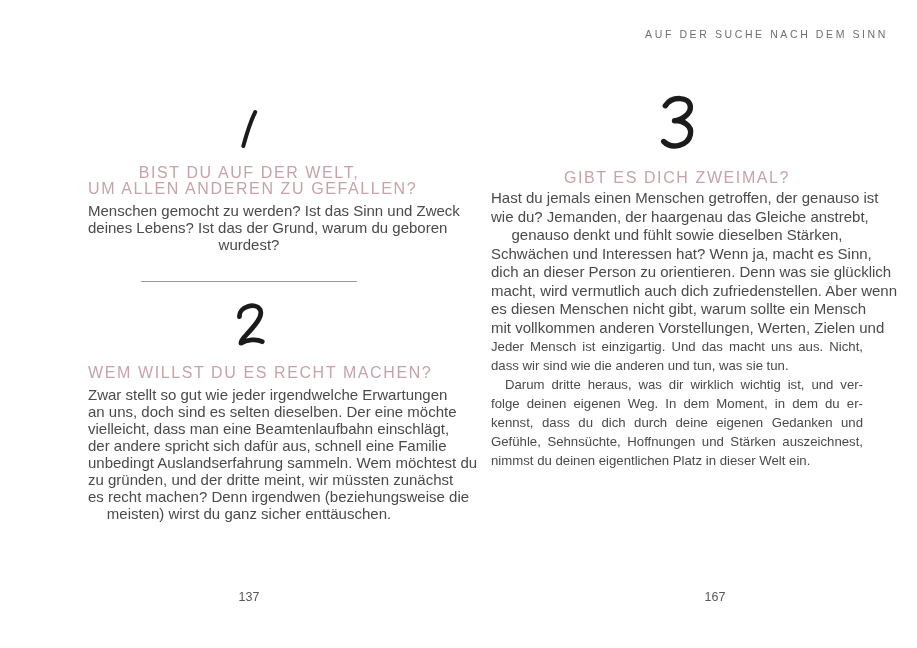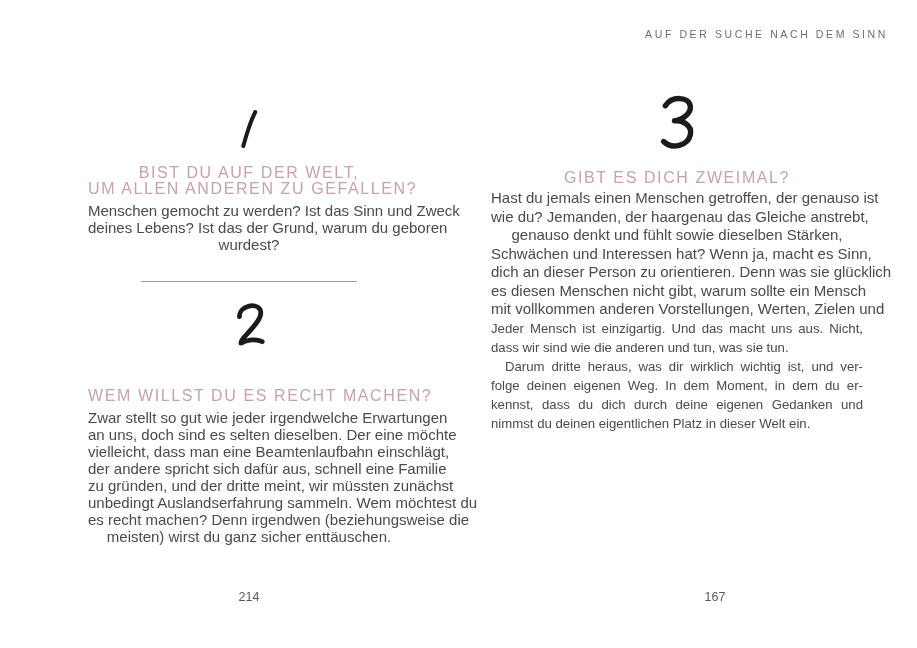--- a/index.html
+++ b/index.html
@@ -122,6 +122,7 @@
           <div>genauso denkt und fühlt sowie dieselben Stärken,</div>
           <div>Schwächen und Interessen hat? Wenn ja, macht es Sinn,</div>
           <div>dich an dieser Person zu orientieren. Denn was sie glücklich</div>
+          <div>macht, wird vermutlich auch dich zufriedenstellen. Aber wenn</div>
           <div>es diesen Menschen nicht gibt, warum sollte ein Mensch</div>
           <div>mit vollkommen anderen Vorstellungen, Werten, Zielen und</div>
         </div>

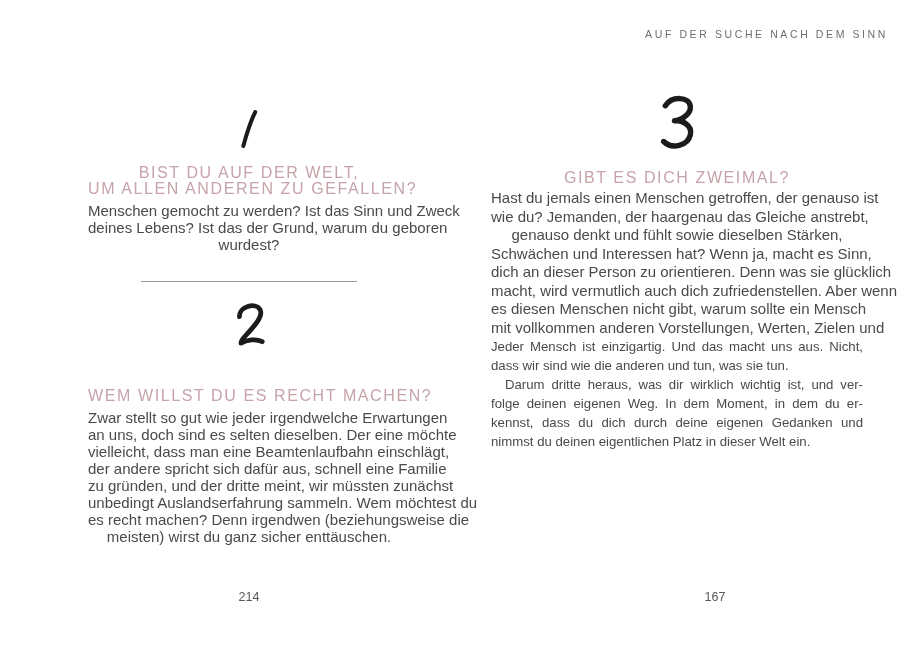--- a/index.html
+++ b/index.html
@@ -27,7 +27,7 @@
     color:#c6a3a9;
   }
   .h1a { margin-top:7px; }
-  .h2a { margin-top:32px; }
+  .h2a { margin-top:9px; }
   .h3a { margin-top:13px; }
 
   .body { font-size:15px; line-height:17px; color:#4a4a4a; margin-top:5px; }

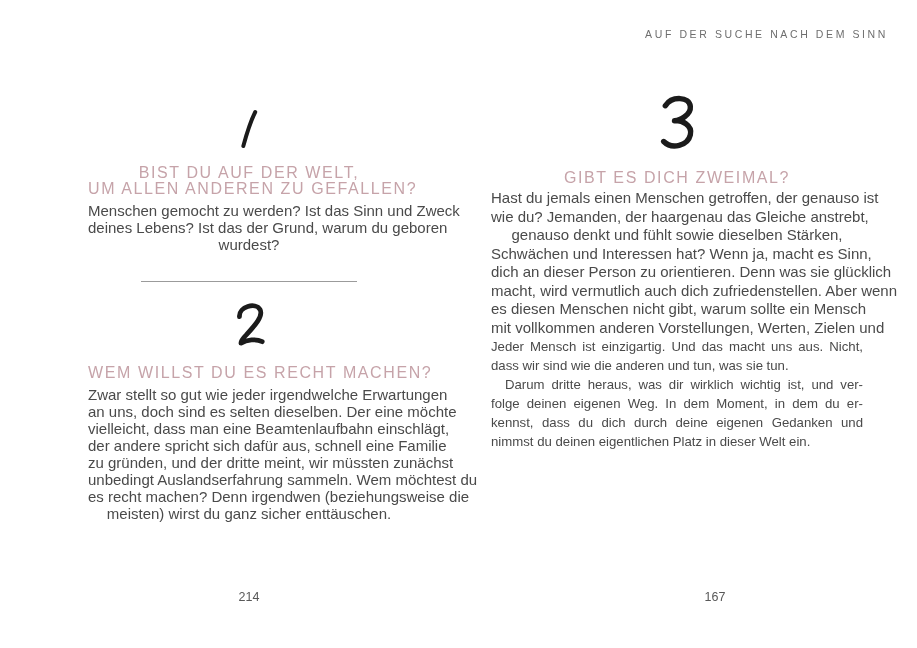--- a/index.html
+++ b/index.html
@@ -137,6 +137,7 @@
           <div>Darum dritte heraus, was dir wirklich wichtig ist, und ver-</div>
           <div>folge deinen eigenen Weg. In dem Moment, in dem du er-</div>
           <div>kennst, dass du dich durch deine eigenen Gedanken und</div>
+          <div>Gefühle, Sehnsüchte, Hoffnungen und Stärken auszeichnest,</div>
           <div>nimmst du deinen eigentlichen Platz in dieser Welt ein.</div>
         </div>
     </div>

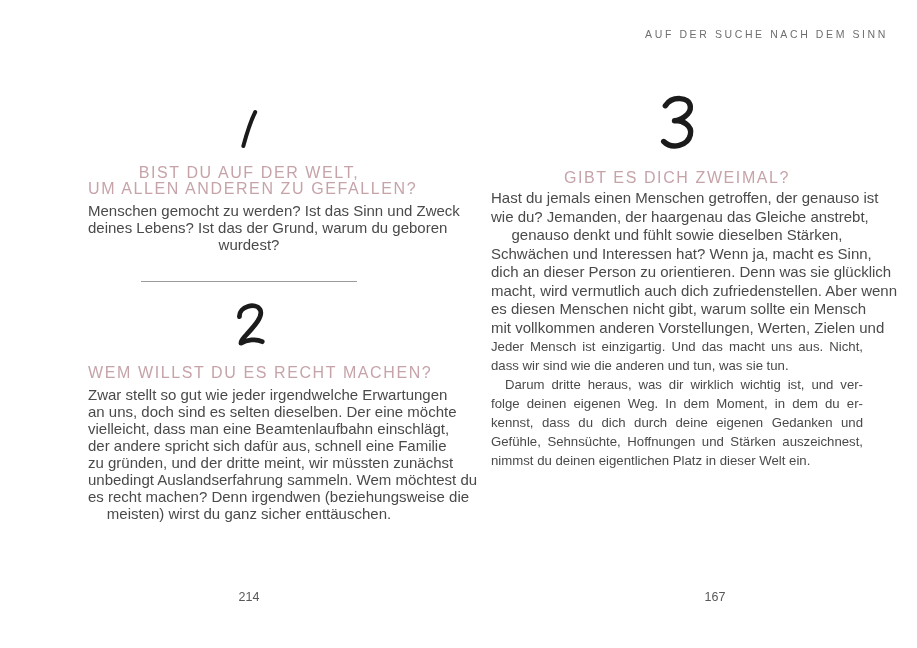--- a/index.html
+++ b/index.html
@@ -96,8 +96,8 @@
           <div>an uns, doch sind es selten dieselben. Der eine möchte</div>
           <div>vielleicht, dass man eine Beamtenlaufbahn einschlägt,</div>
           <div>der andere spricht sich dafür aus, schnell eine Familie</div>
+          <div>unbedingt Auslandserfahrung sammeln. Wem möchtest du</div>
           <div>zu gründen, und der dritte meint, wir müssten zunächst</div>
-          <div>unbedingt Auslandserfahrung sammeln. Wem möchtest du</div>
           <div>es recht machen? Denn irgendwen (beziehungsweise die</div>
           <div>meisten) wirst du ganz sicher enttäuschen.</div>
         </div>

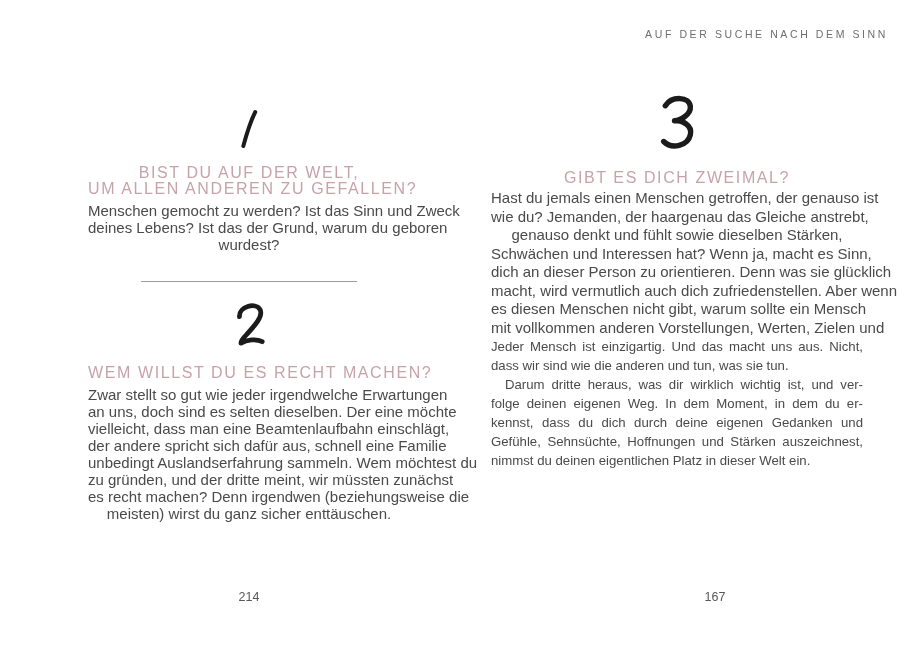--- a/index.html
+++ b/index.html
@@ -144,7 +144,7 @@
 
   </div>
 
-  <div class="pagenum pagenum-left">214</div>
+  <div class="pagenum pagenum-left">137</div>
   <div class="pagenum pagenum-right">167</div>
 
 </div>

